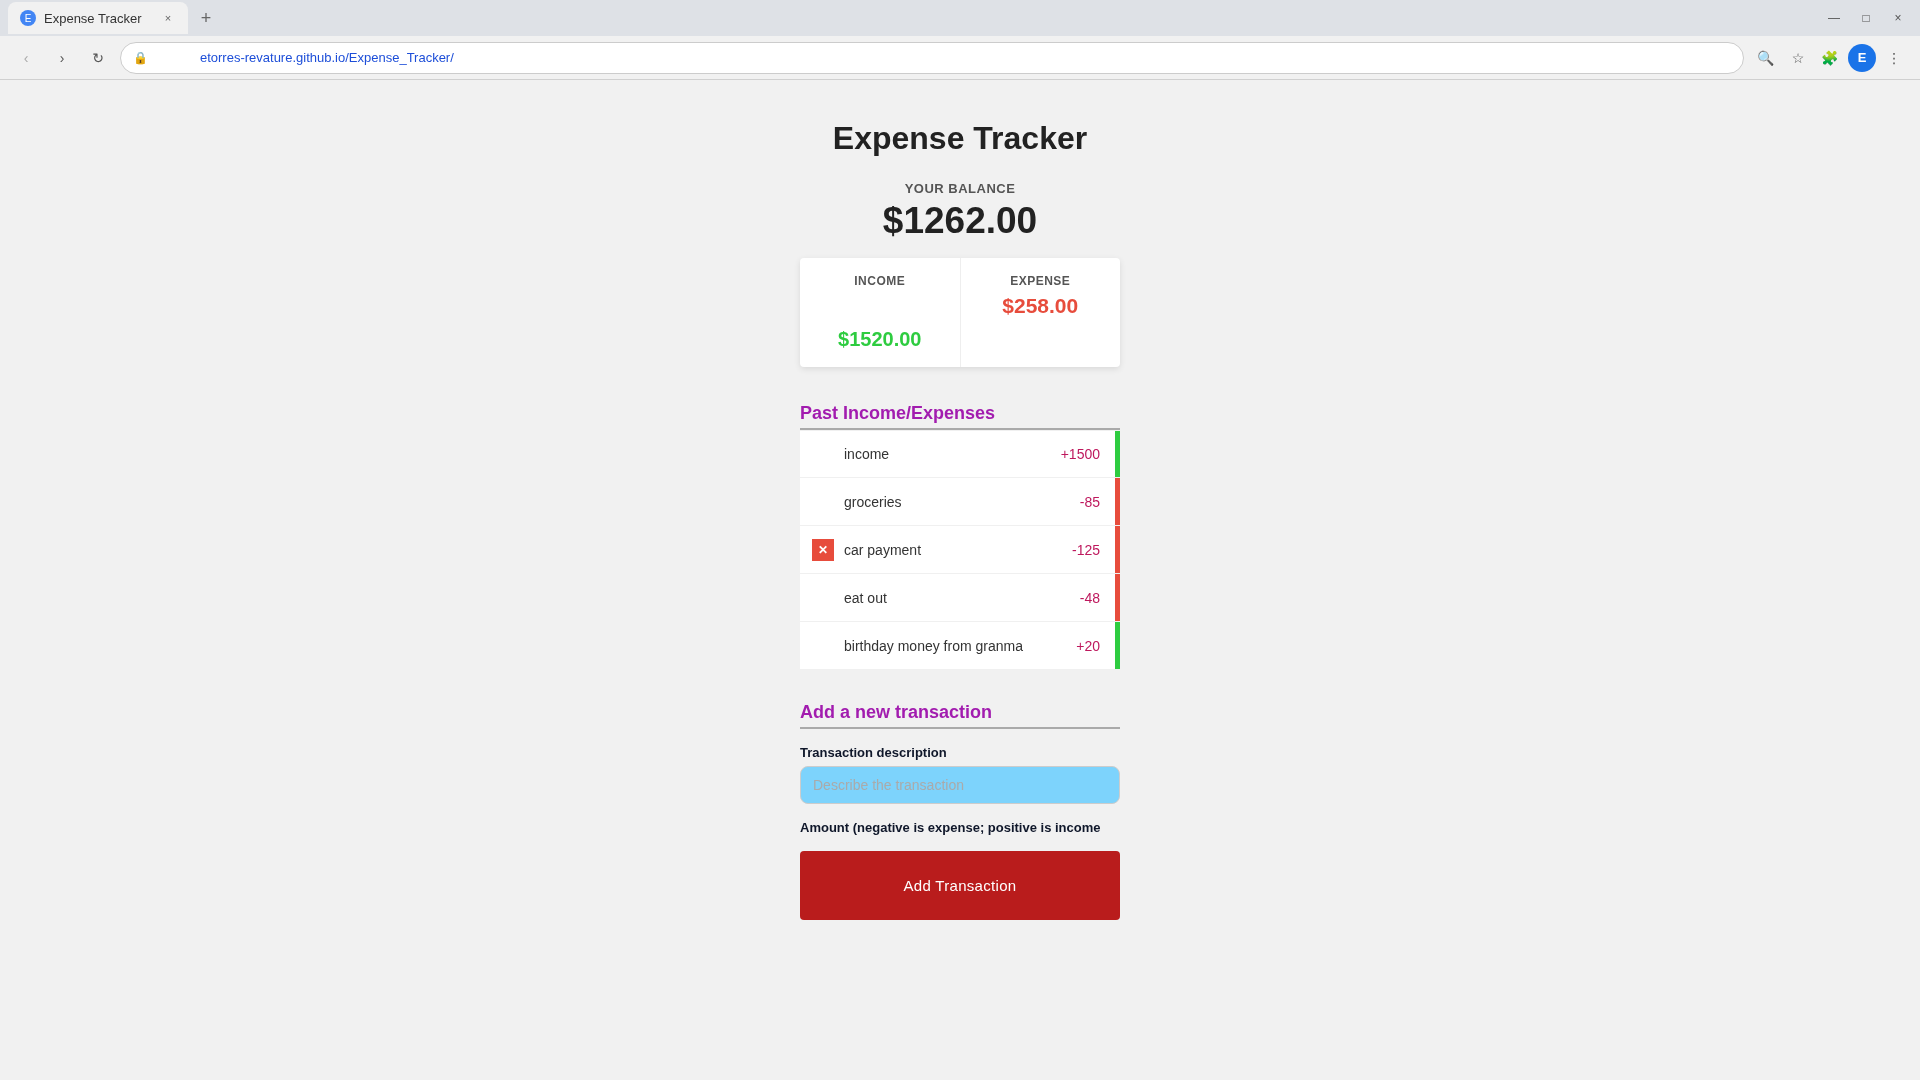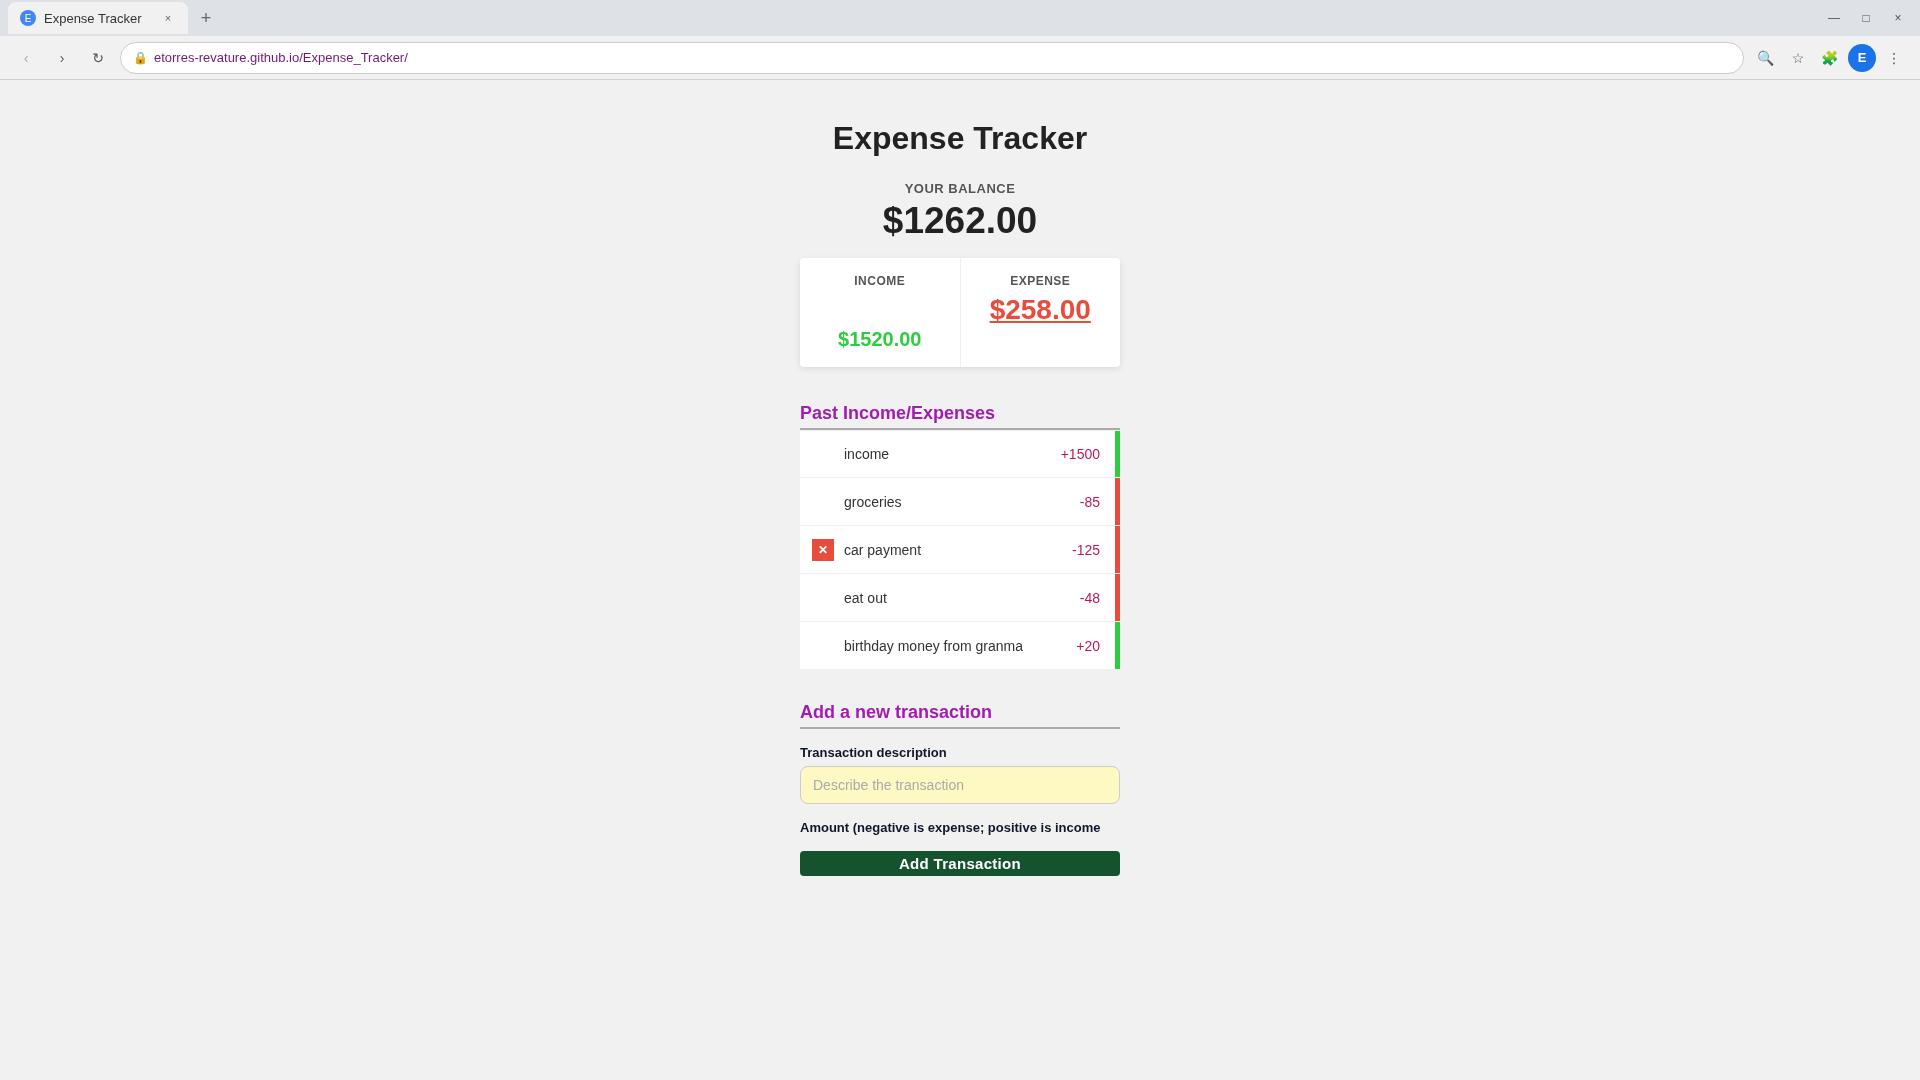--- a/index.html
+++ b/index.html
@@ -154,8 +154,9 @@
 
     .address-text {
       font-size: 13px;
-      color: #701a75;
+      color: #1d4ed8;
       flex: 1;
+      margin-left: 46px;
     }
 
     .toolbar-right {

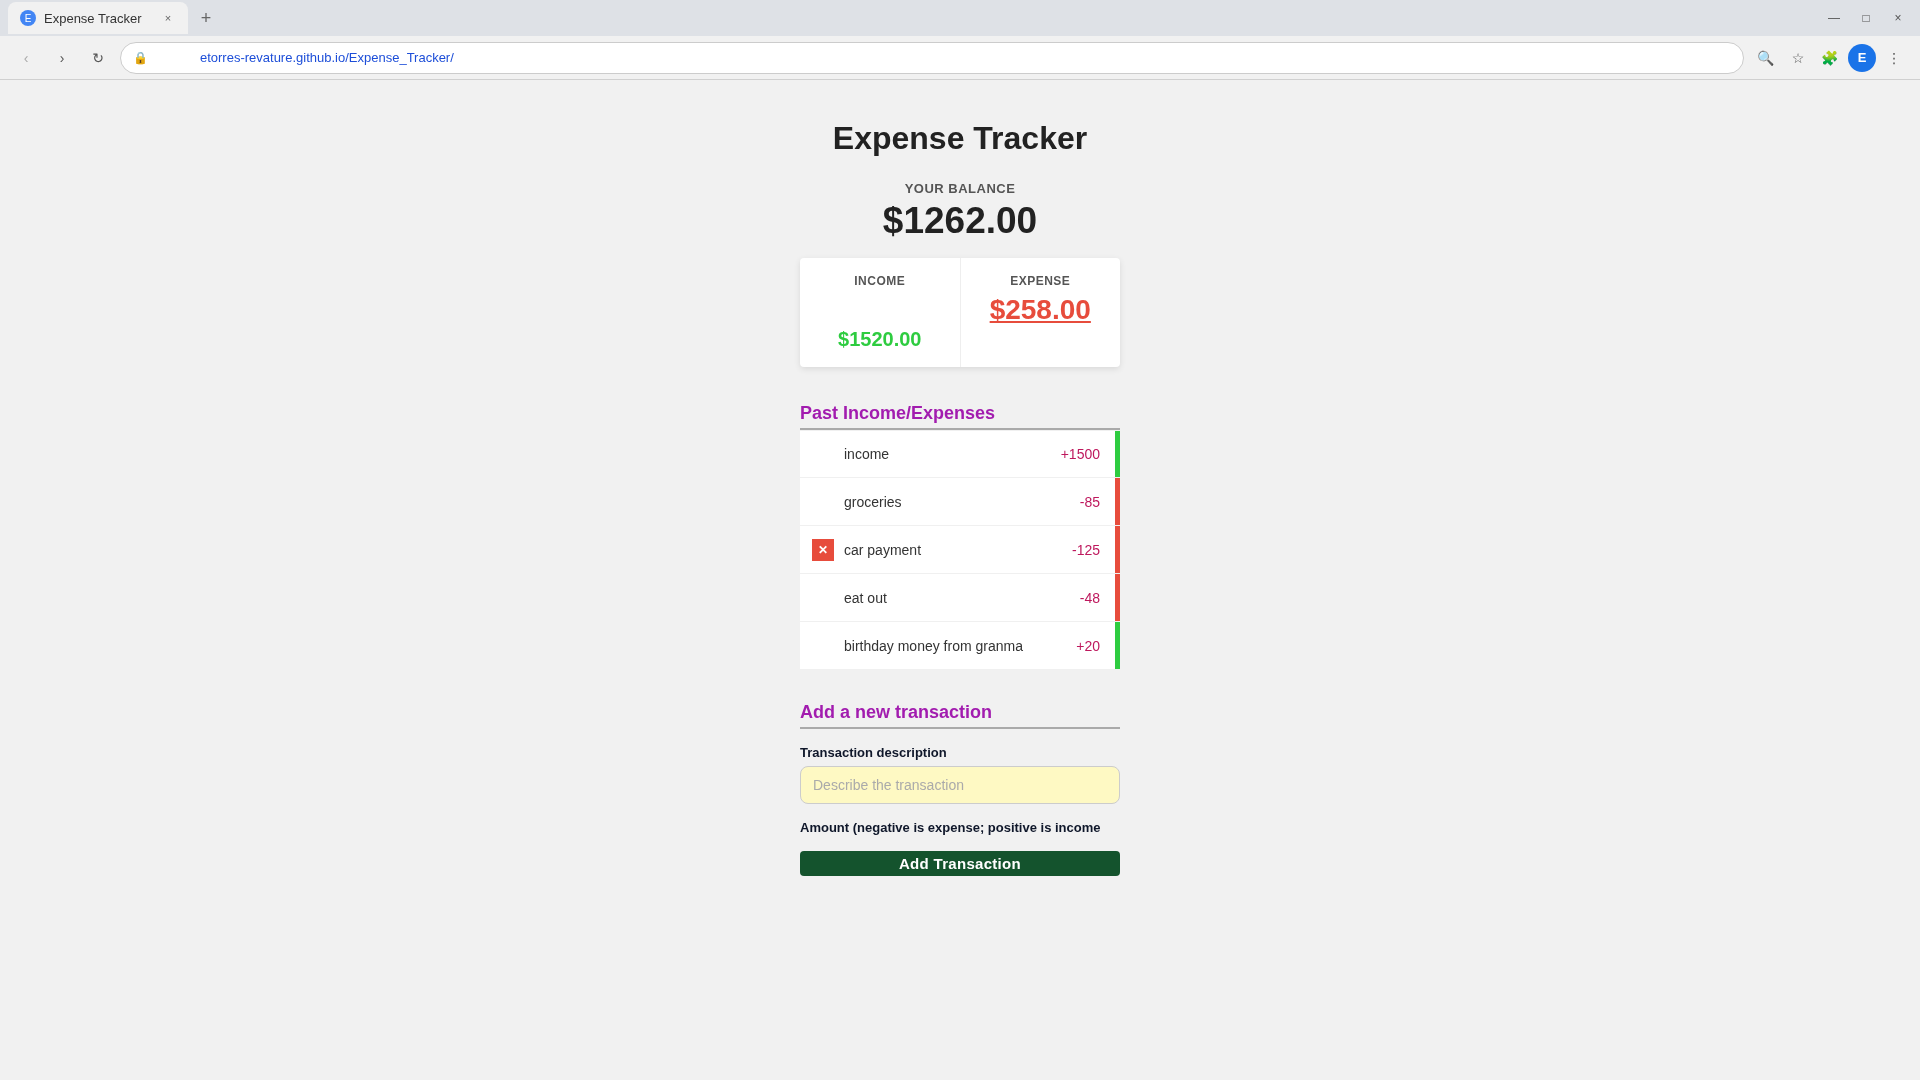--- a/index.html
+++ b/index.html
@@ -265,10 +265,9 @@
     }
 
     .ie-expense-value {
-      font-size: 28px;
+      font-size: 21px;
       font-weight: bold;
       color: #e74c3c;
-      text-decoration: underline;
     }
 
     .transactions-section {

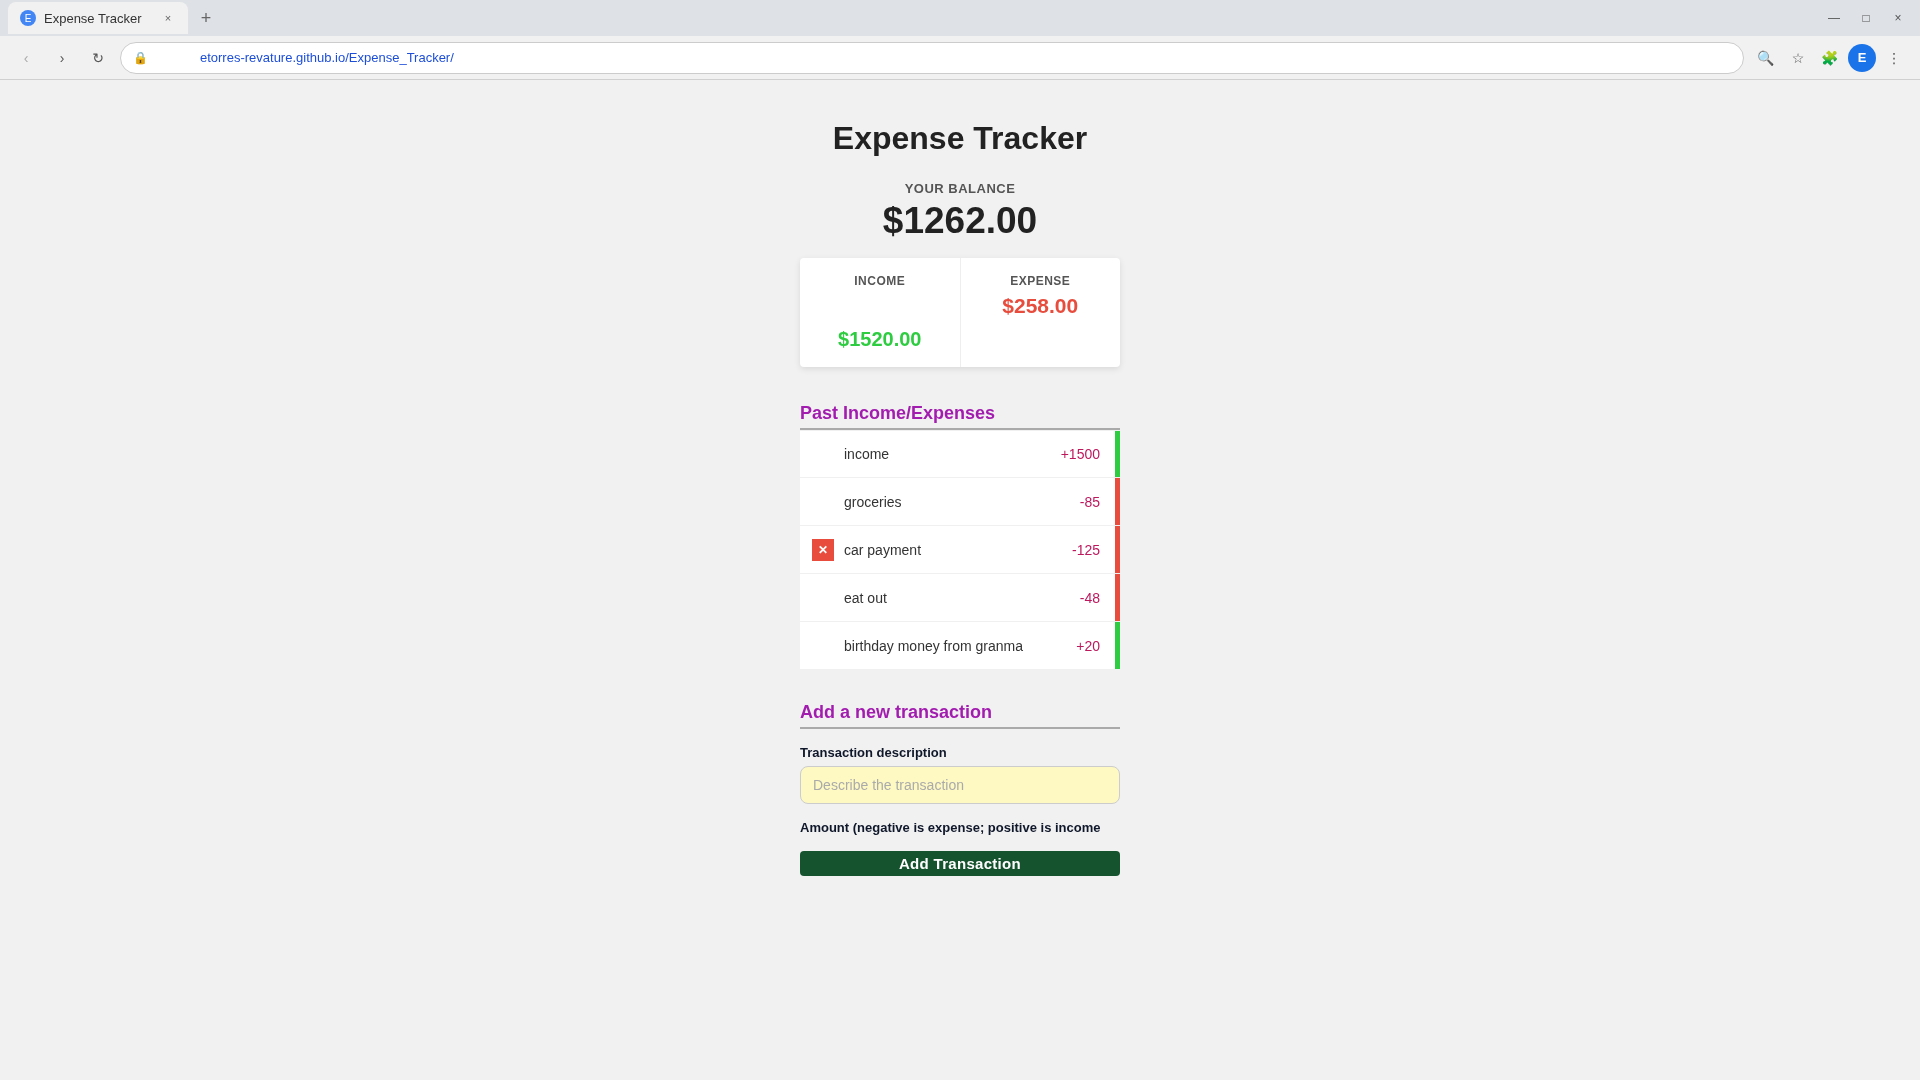--- a/index.html
+++ b/index.html
@@ -382,7 +382,7 @@
       border-radius: 8px;
       font-size: 14px;
       color: #333;
-      background: #fef9c3;
+      background: #7dd3fc;
       outline: none;
     }
 

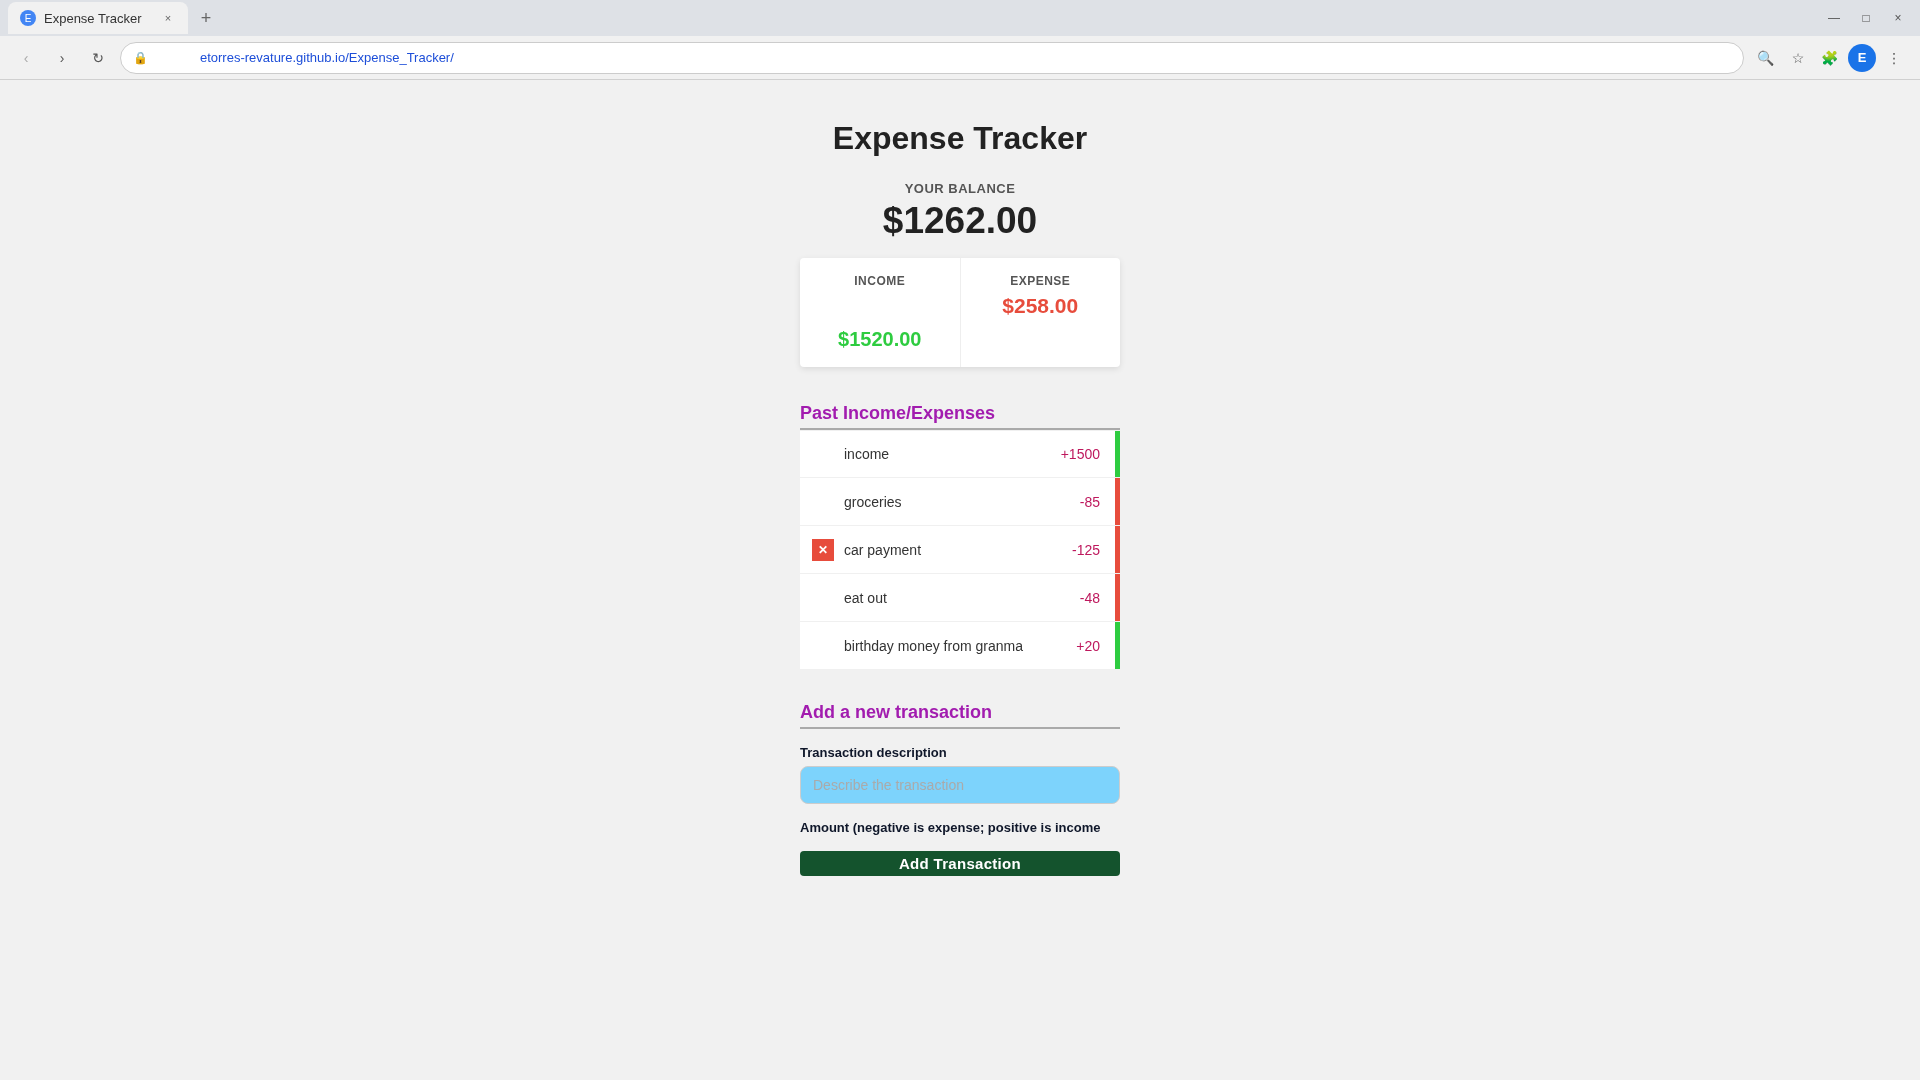--- a/index.html
+++ b/index.html
@@ -392,13 +392,13 @@
 
     .add-btn {
       width: 100%;
-      padding: 4px;
-      background: #14532d;
+      padding: 26px;
+      background: #b91c1c;
       color: white;
       border: none;
       border-radius: 4px;
       font-size: 15px;
-      font-weight: bold;
+      font-weight: normal;
       cursor: pointer;
       letter-spacing: 0.3px;
     }

